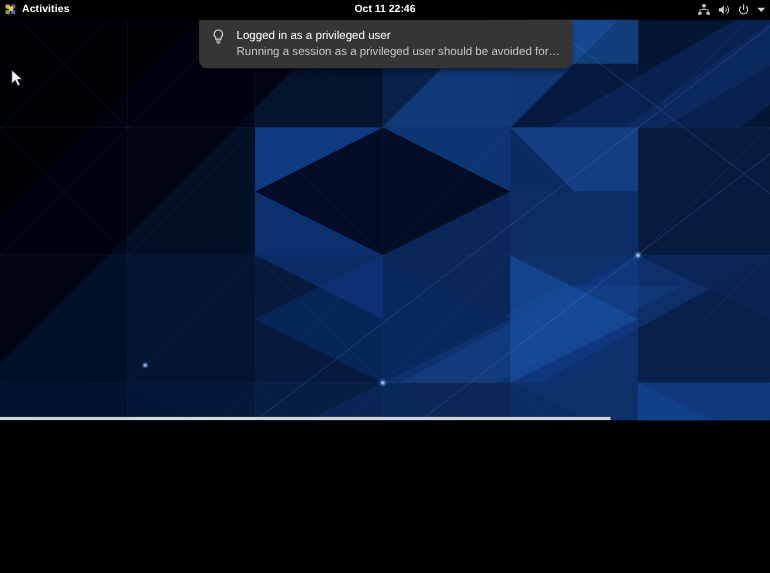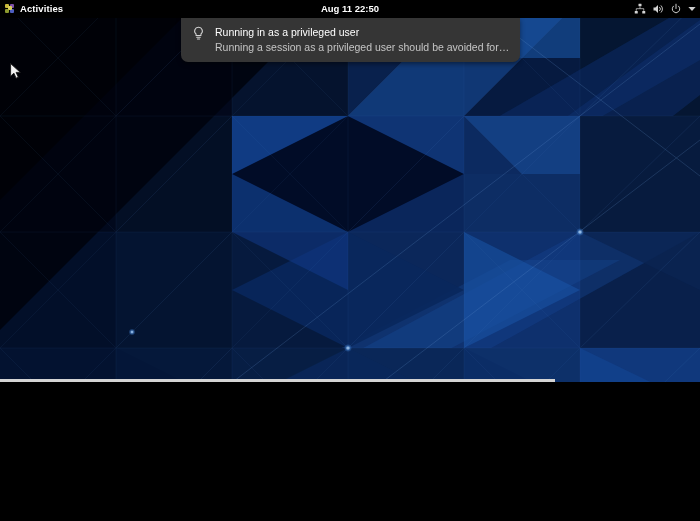--- a/index.html
+++ b/index.html
@@ -331,7 +331,7 @@
     </div>
 
     <div class="tb-center">
-      <span id="clock">Aug 11  22:50</span>
+      <span id="clock">Oct 11  22:46</span>
     </div>
 
     <div class="tb-right">

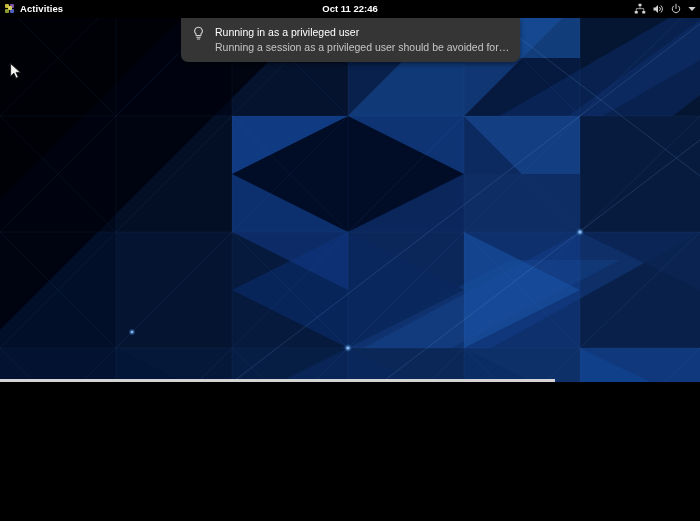--- a/index.html
+++ b/index.html
@@ -388,7 +388,7 @@
       </svg>
     </span>
     <div id="notif-body">
-      <div id="notif-title">Running in as a privileged user</div>
+      <div id="notif-title">Logged in as a privileged user</div>
       <div id="notif-desc">Running a session as a privileged user should be avoided for security…</div>
     </div>
   </div>

